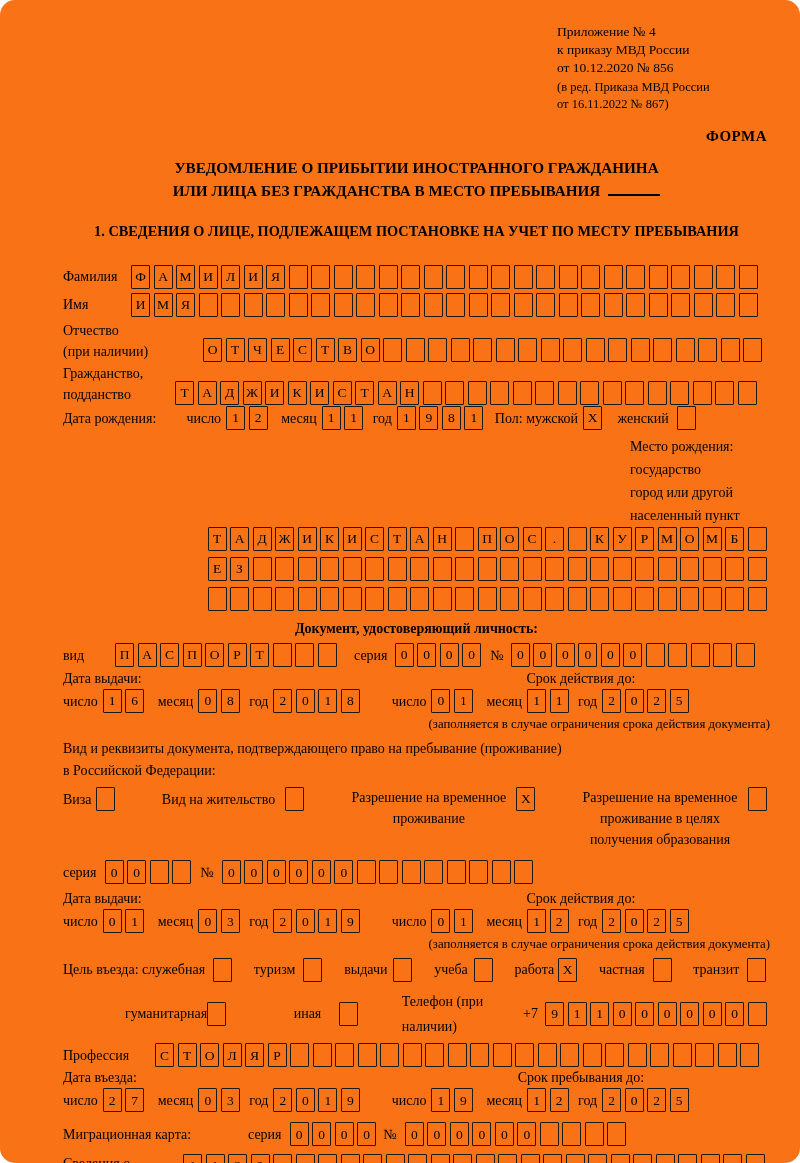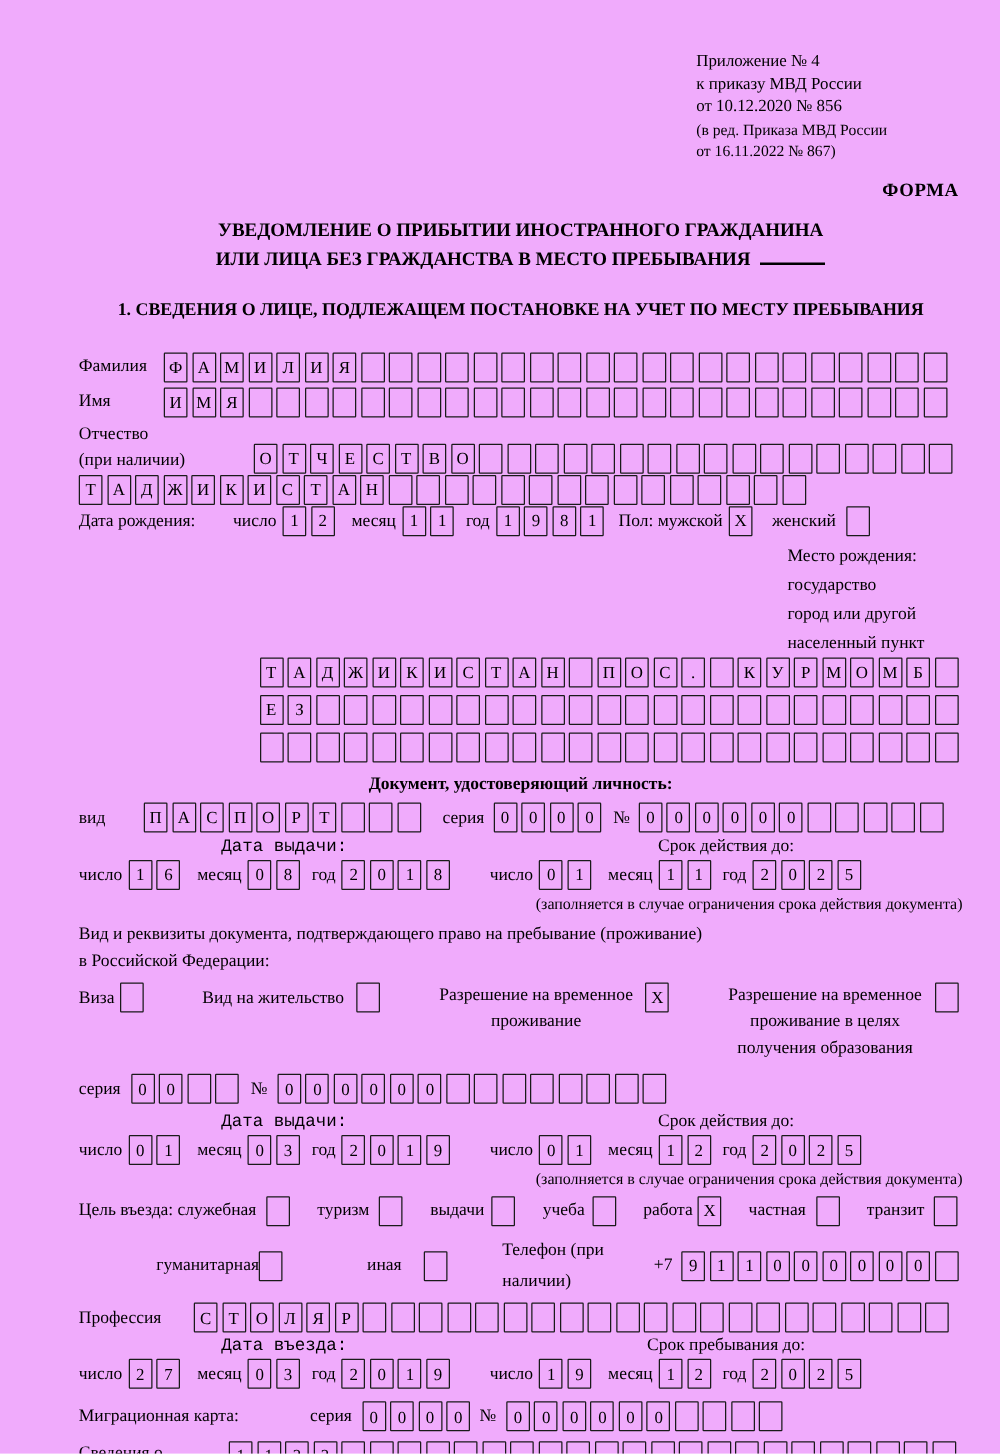--- a/index.html
+++ b/index.html
@@ -5,9 +5,9 @@
   html,body{margin:0;padding:0;background:#fff;}
   .page{
     width:800px;height:1163px;box-sizing:border-box;overflow:hidden;
-    background:#f0abfc;color:#000;
+    background:#f97316;color:#000;
     font-family:"Liberation Serif","DejaVu Serif",serif;
-    padding:40px 30px 0 63px;position:relative;
+    padding:23px 30px 0 63px;position:relative;border-radius:15px;
   }
   .annex{margin-left:494px;font-size:13.5px;line-height:1.32;}
   .annex-note{margin-left:494px;font-size:12.5px;line-height:1.3;margin-top:3px;}

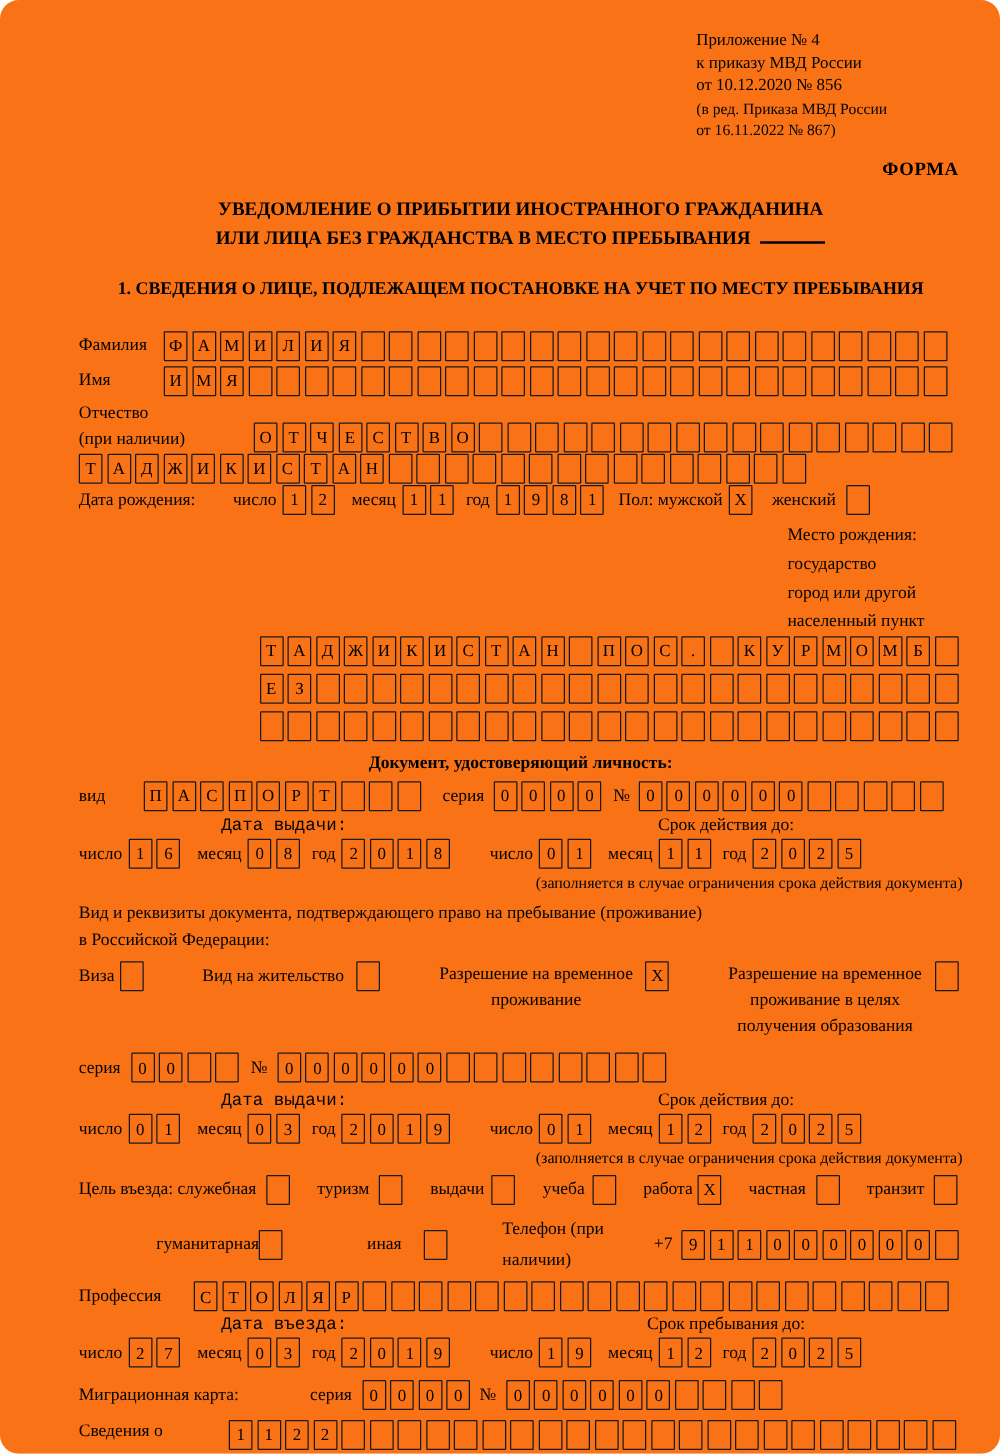--- a/index.html
+++ b/index.html
@@ -177,6 +177,10 @@
   </div>
 
   <div class="frow" style="margin-bottom:1px;">
+    <span class="stack" style="width:112px">
+      <span class="lab">Гражданство,</span>
+      <span class="lab">подданство</span>
+    </span>
     <span class="boxrow">
         <span class="cell">Т</span>
         <span class="cell">А</span>

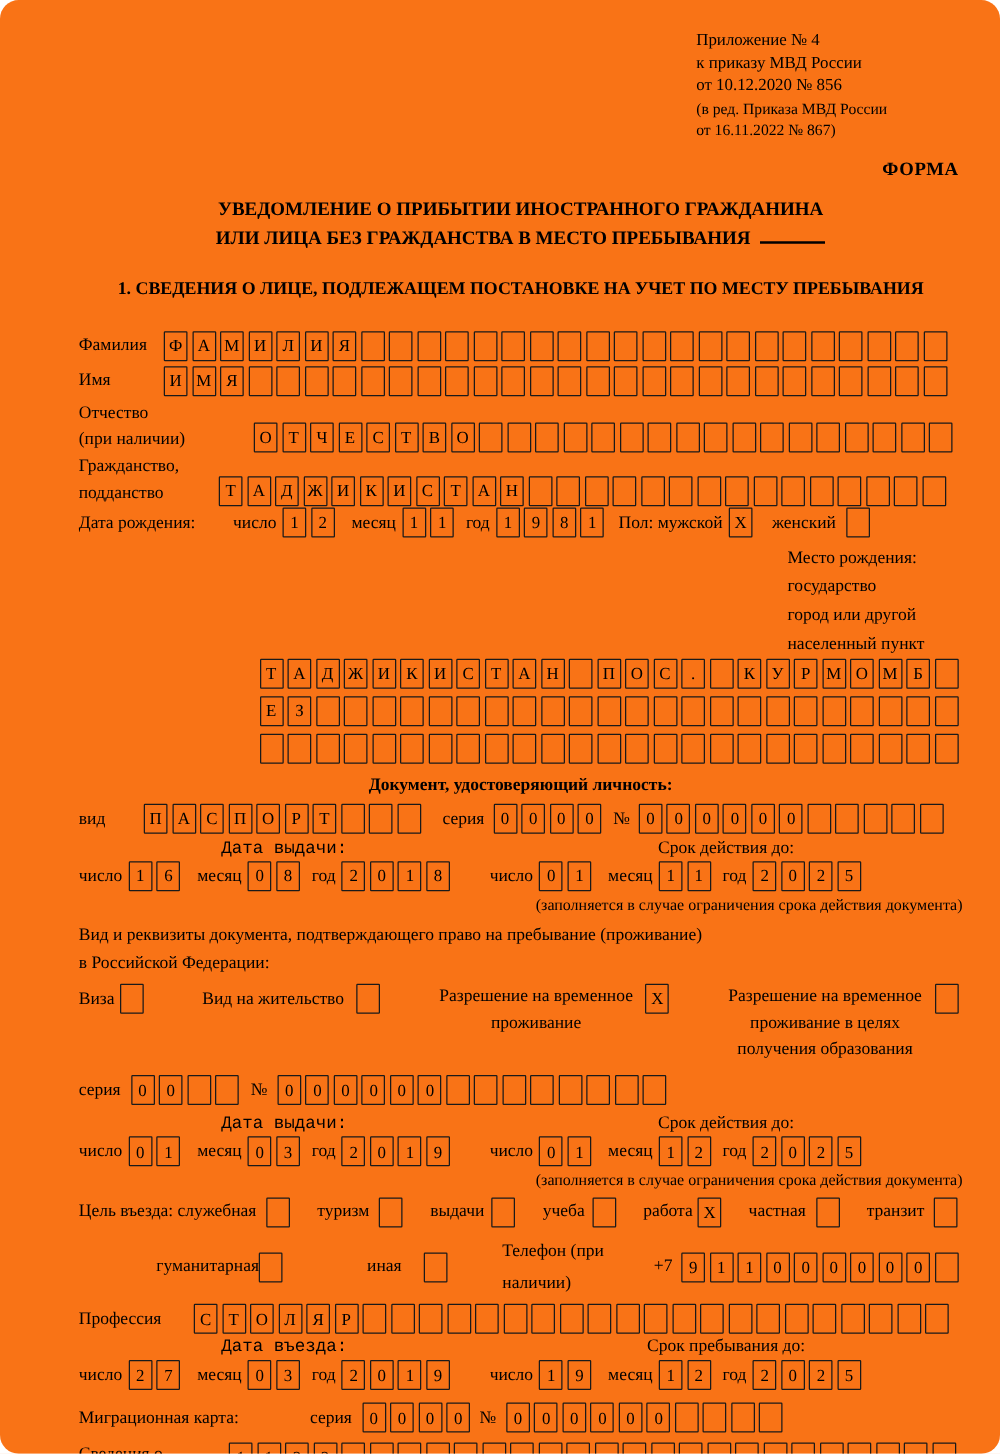--- a/index.html
+++ b/index.html
@@ -31,7 +31,7 @@
   .mrows .boxrow{margin-bottom:6px;}
   .center-bold{text-align:center;font-weight:bold;font-size:14px;margin:4px 0 6px 0;}
   .dates-head{display:flex;font-size:14px;margin-top:2px;}
-  .dh-l{width:46.5%;text-align:center;font-family:Liberation Mono, monospace;}
+  .dh-l{width:46.5%;}
   .dh-r{flex:1;text-align:center;}
   .dates-row{display:flex;align-items:center;margin-top:2px;}
   .dcol-l{width:46.5%;display:flex;align-items:center;}

